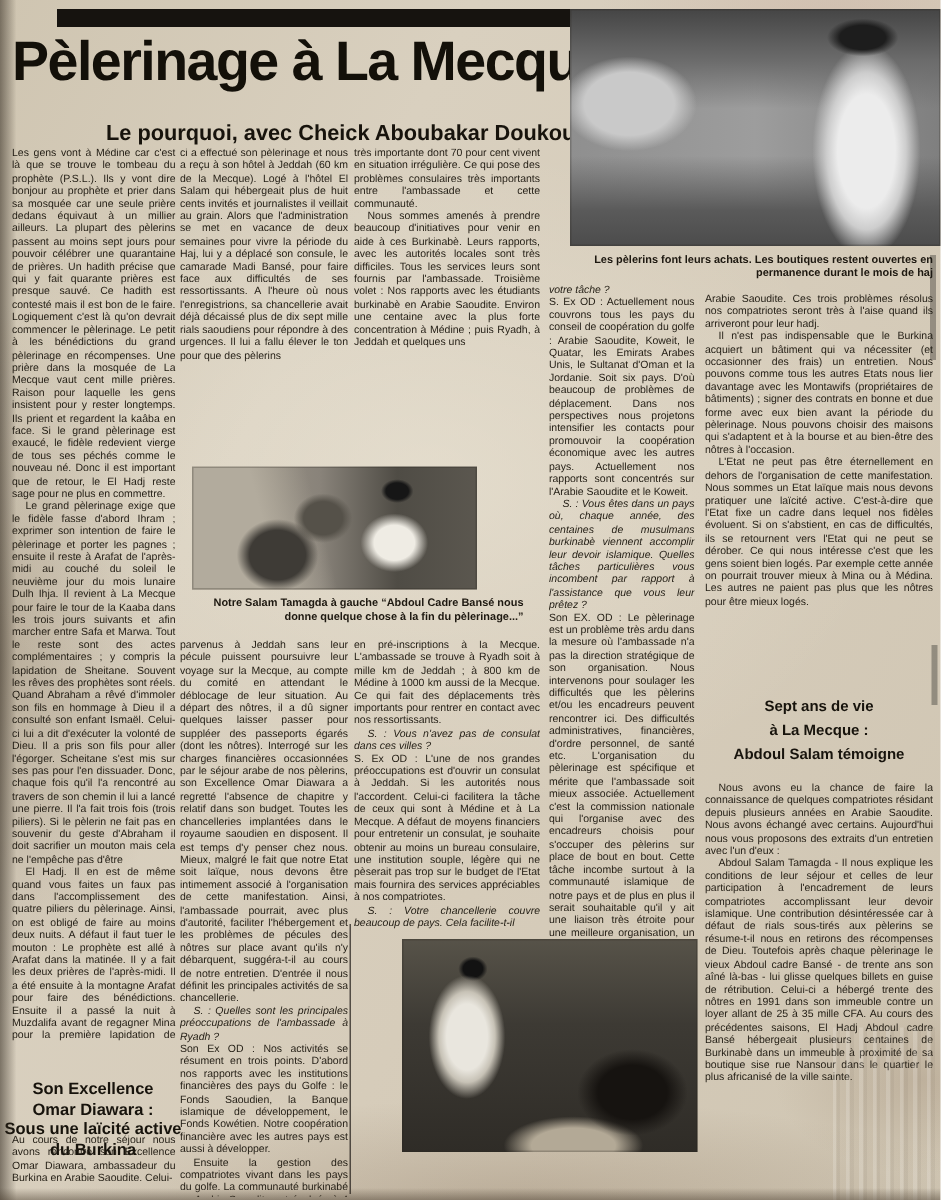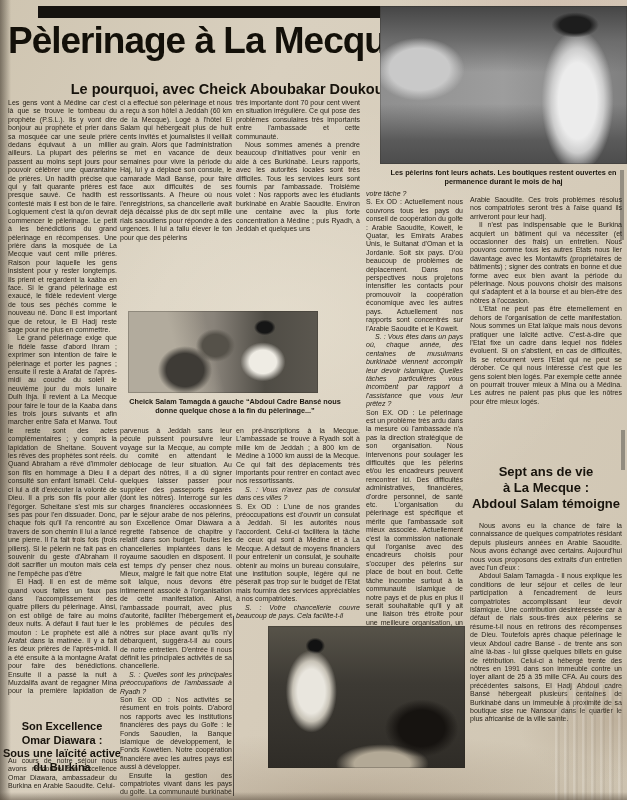--- a/index.html
+++ b/index.html
@@ -64,7 +64,7 @@
       linear-gradient(180deg,#575349 0%,#3d3a34 40%,#2f2c27 100%);}
 
   .caption{position:absolute;font-size:7.3px;font-weight:bold;line-height:9.3px;
-    color:#1d1810;text-align:center;}
+    color:#1d1810;text-align:right;}
   .caption .qt{font-weight:bold;}
 
   .vrule{position:absolute;left:233px;top:616px;width:1px;height:180px;background:rgba(25,22,18,.7);}

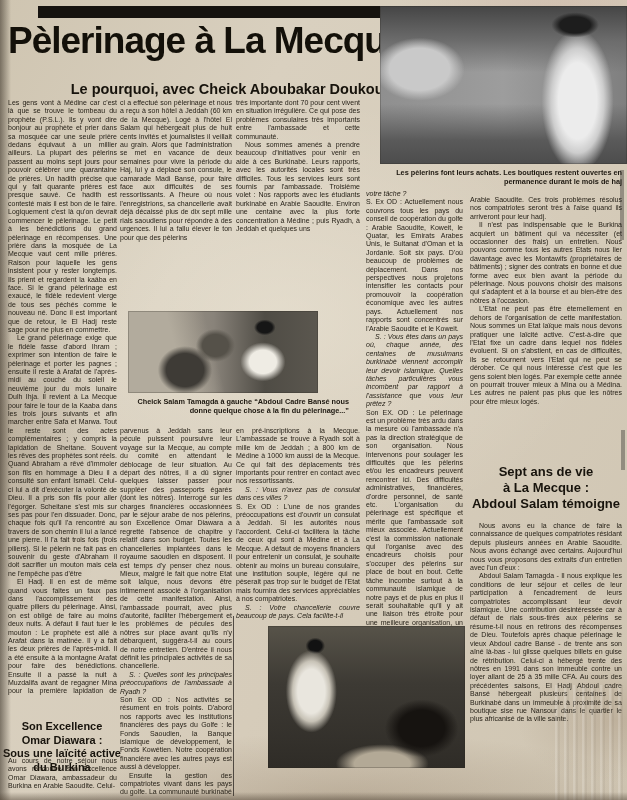--- a/index.html
+++ b/index.html
@@ -112,7 +112,7 @@
   </div>
   <div class="photo" id="photo-hotel"></div>
   <div class="caption" id="caption-hotel">
-    <span>Cheick Salam Tamagda à gauche </span><span class="qt">“Abdoul Cadre Bansé nous donne quelque chose à la fin du pèlerinage...”</span>
+    <span>Notre Salam Tamagda à gauche </span><span class="qt">“Abdoul Cadre Bansé nous donne quelque chose à la fin du pèlerinage...”</span>
   </div>
   <div class="col" id="col2-bottom">
     <p class="ni">parvenus à Jeddah sans leur pécule puissent poursuivre leur voyage sur la Mecque, au compte du comité en attendant le déblocage de leur situation. Au départ des nôtres, il a dû signer quelques laisser passer pour suppléer des passeports égarés (dont les nôtres). Interrogé sur les charges financières occasionnées par le séjour arabe de nos pèlerins, son Excellence Omar Diawara a regretté l'absence de chapitre y relatif dans son budget. Toutes les chancelleries implantées dans le royaume saoudien en disposent. Il est temps d'y penser chez nous. Mieux, malgré le fait que notre Etat soit laïque, nous devons être intimement associé à l'organisation de cette manifestation. Ainsi, l'ambassade pourrait, avec plus d'autorité, faciliter l'hébergement et les problèmes de pécules des nôtres sur place avant qu'ils n'y débarquent, suggéra-t-il au cours de notre entretien. D'entrée il nous définit les principales activités de sa chancellerie.</p>

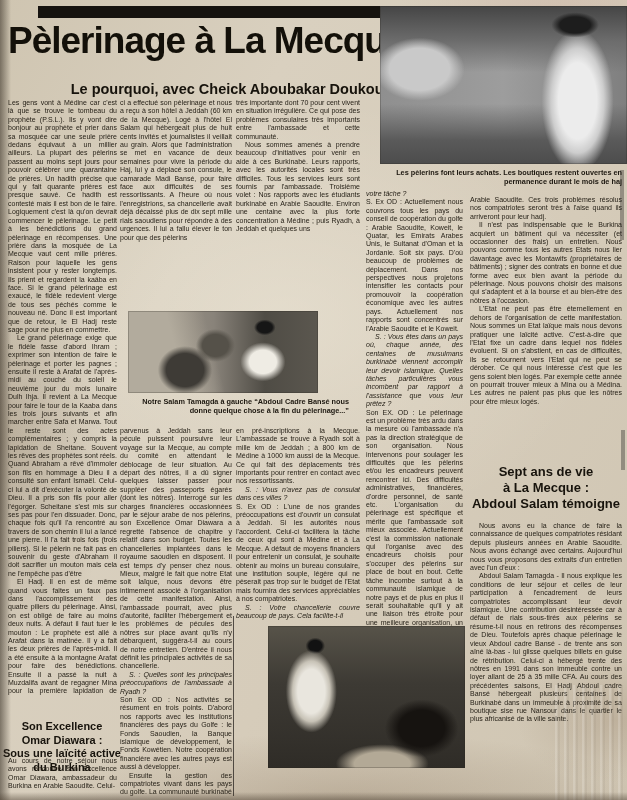--- a/index.html
+++ b/index.html
@@ -36,7 +36,7 @@
   .sec-head{position:absolute;text-align:center;font-weight:bold;color:#17130c;
     white-space:pre-line;}
   #col1-heading{left:2px;top:720px;width:120px;font-size:11px;line-height:13.5px;}
-  #col5-heading{left:468px;top:464px;width:156px;font-size:13px;line-height:16px;text-align:center;}
+  #col5-heading{left:468px;top:464px;width:156px;font-size:10px;line-height:16px;text-align:center;}
 
   .photo{position:absolute;overflow:hidden;box-shadow:0 0 0 1px rgba(40,35,28,.25) inset;}
   #photo-market{left:380px;top:6px;width:247px;height:158px;

